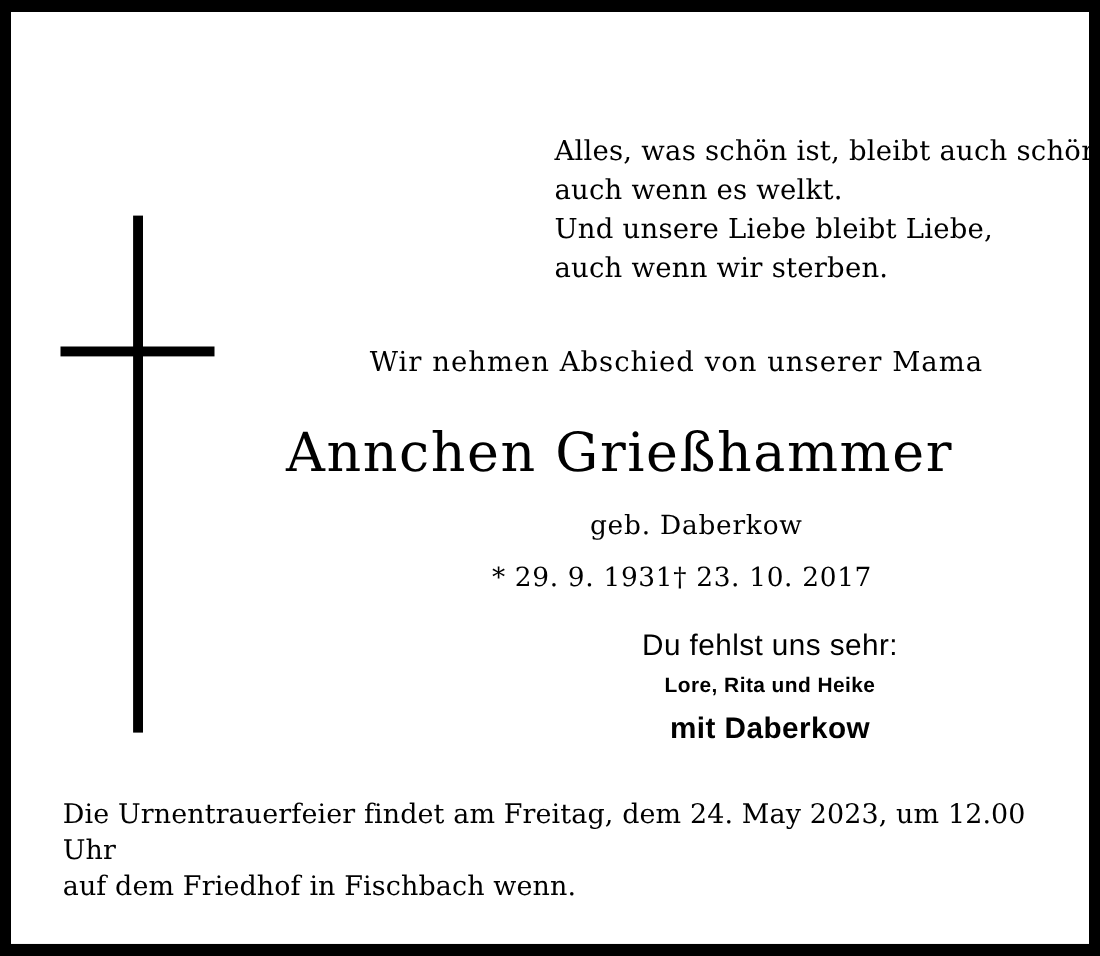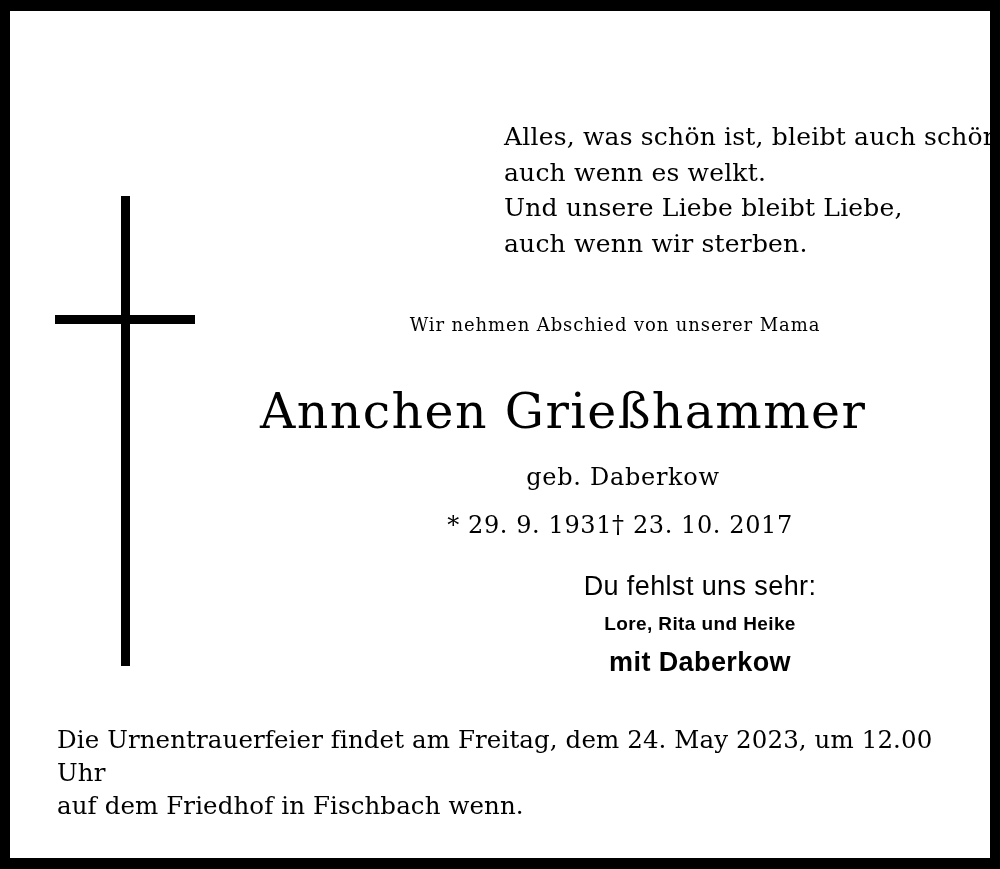--- a/index.html
+++ b/index.html
@@ -78,7 +78,7 @@
     top: 303px;
     width: 660px;
     text-align: center;
-    font-size: 18px;
+    font-size: 25px;
     font-family: "DejaVu Serif", "Liberation Serif", serif;
     letter-spacing: 0.9px;
   }

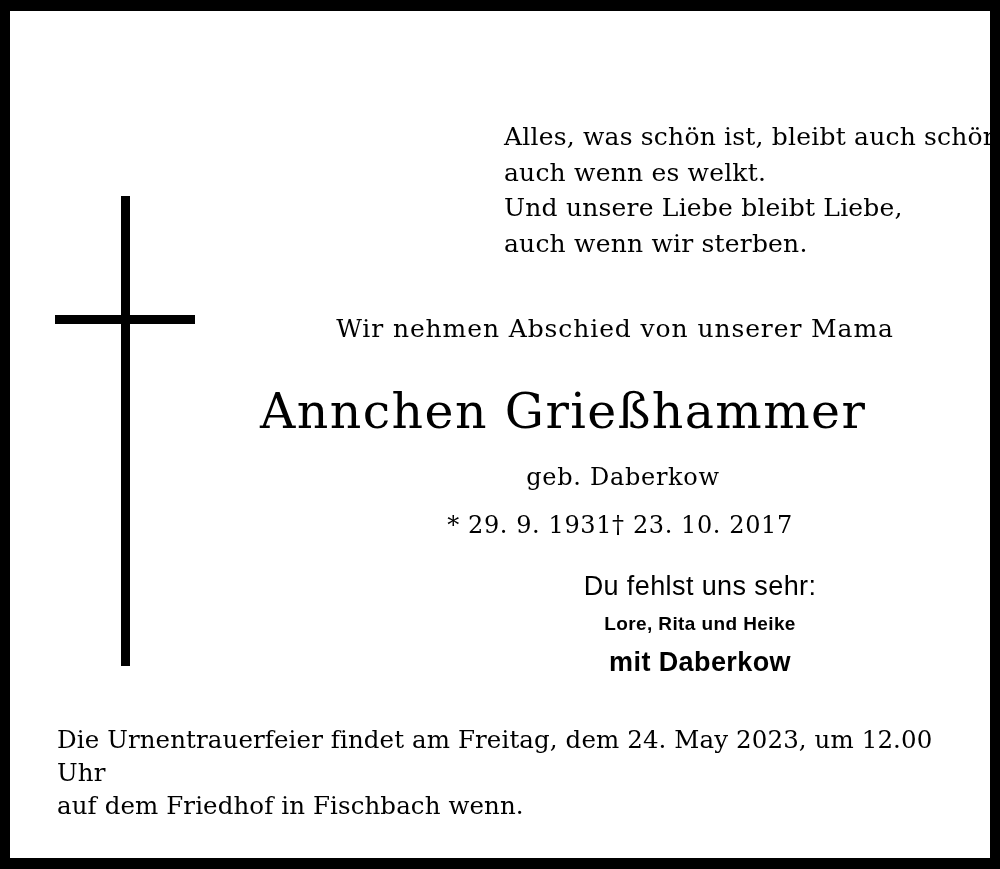--- a/index.html
+++ b/index.html
@@ -98,7 +98,7 @@
   
   .maiden {
     position: absolute;
-    left: 258px;
+    left: 268px;
     top: 452px;
     width: 710px;
     text-align: center;

